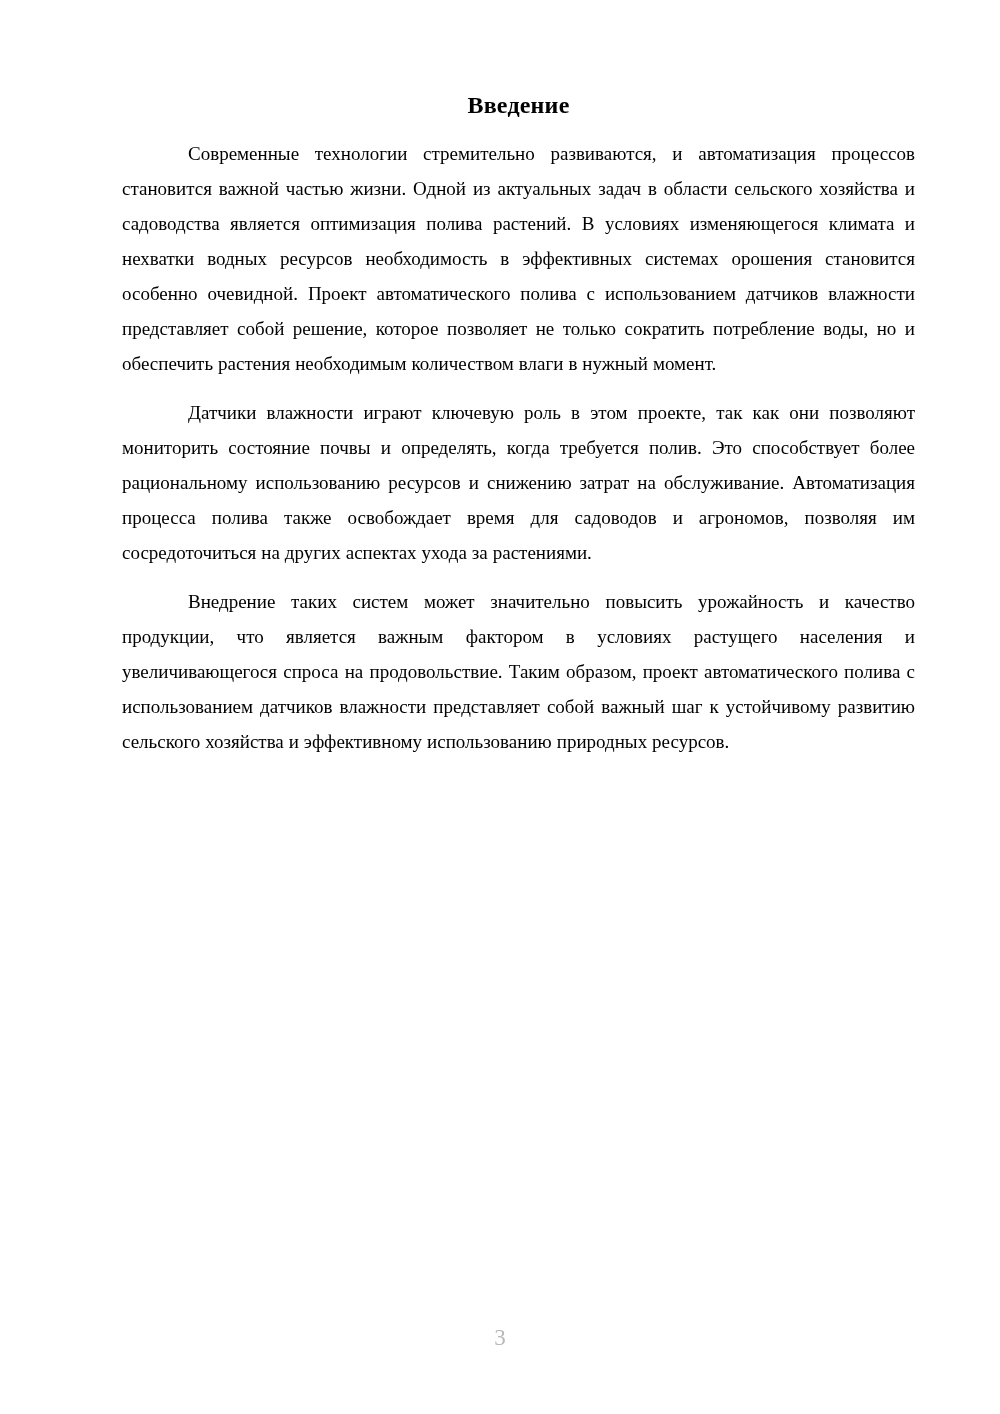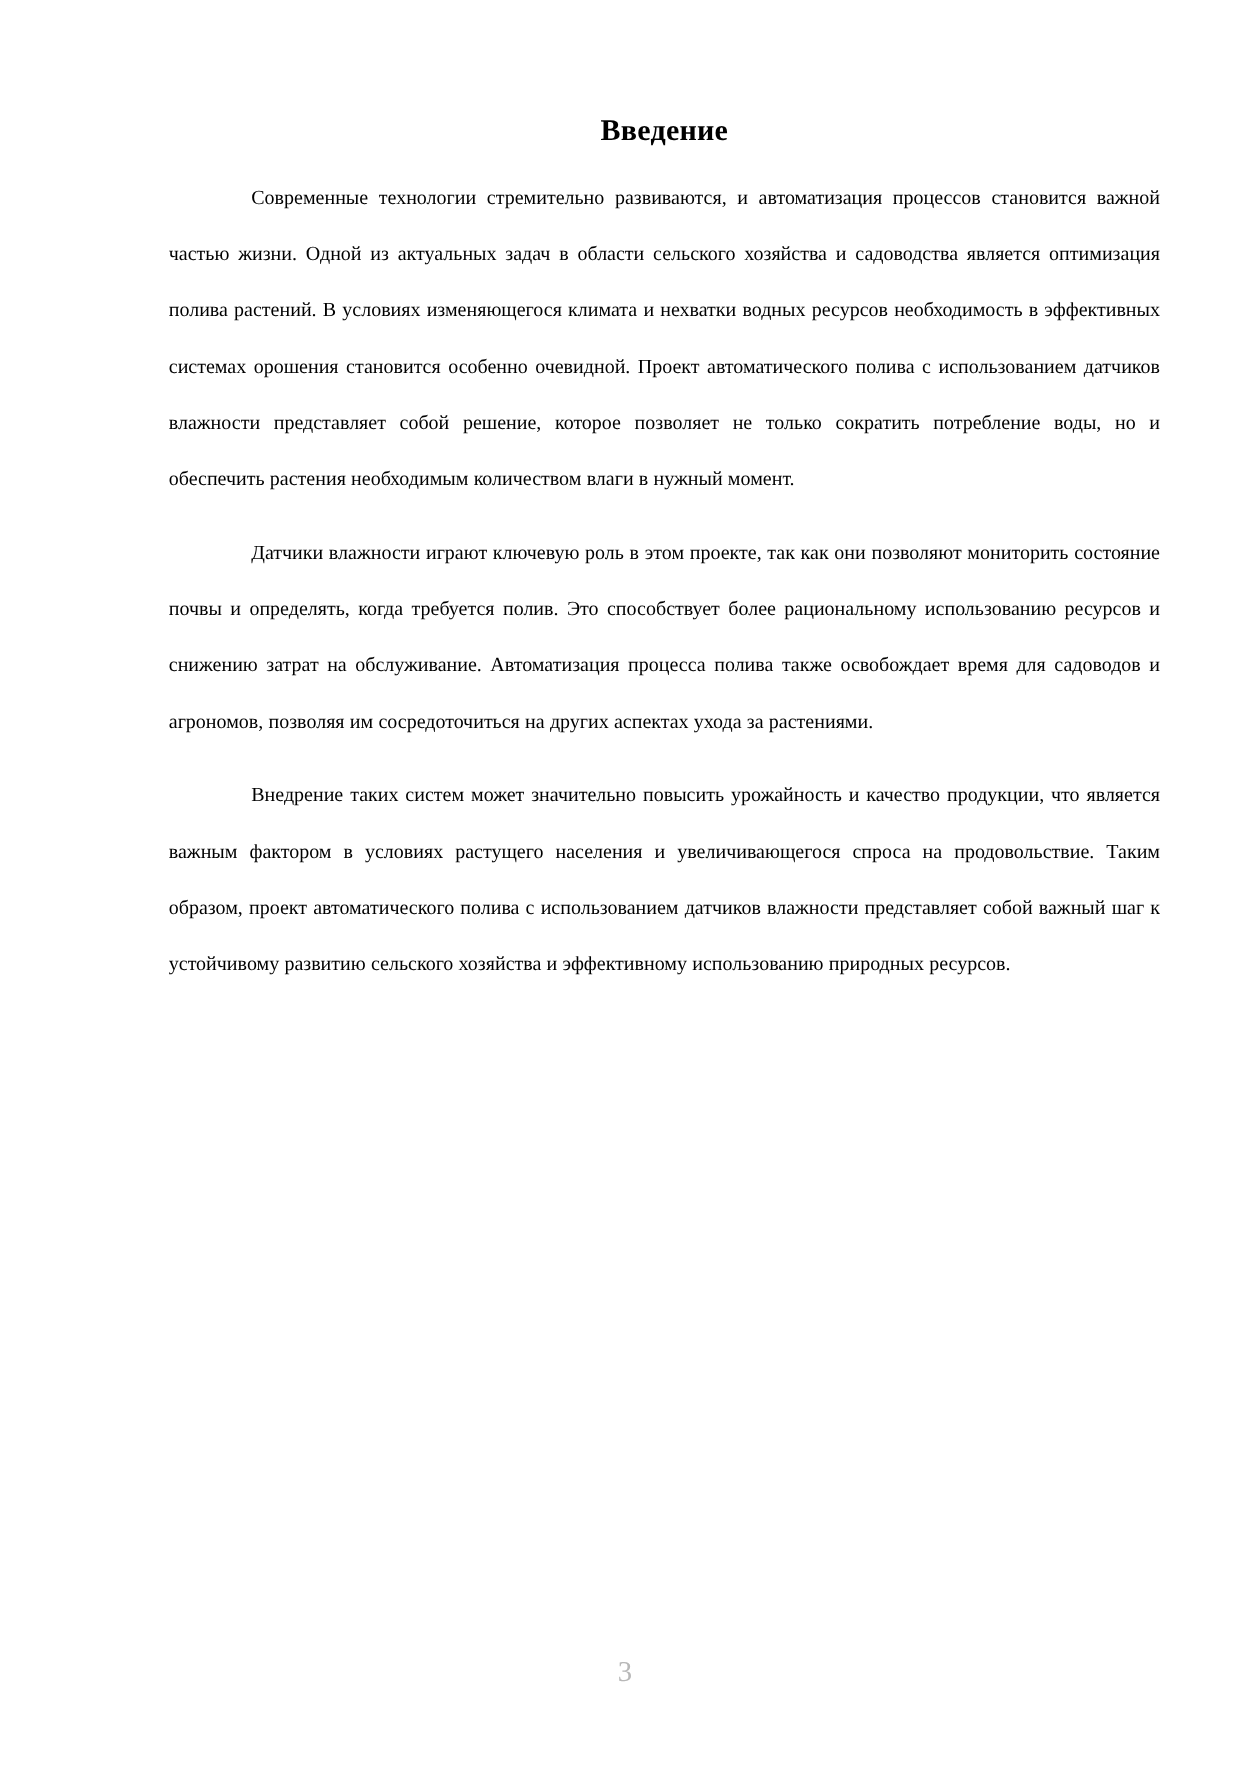--- a/index.html
+++ b/index.html
@@ -23,7 +23,7 @@
 
   .content {
     position: absolute;
-    left: 135px;
+    left: 122px;
     top: 90px;
     width: 793px;
   }

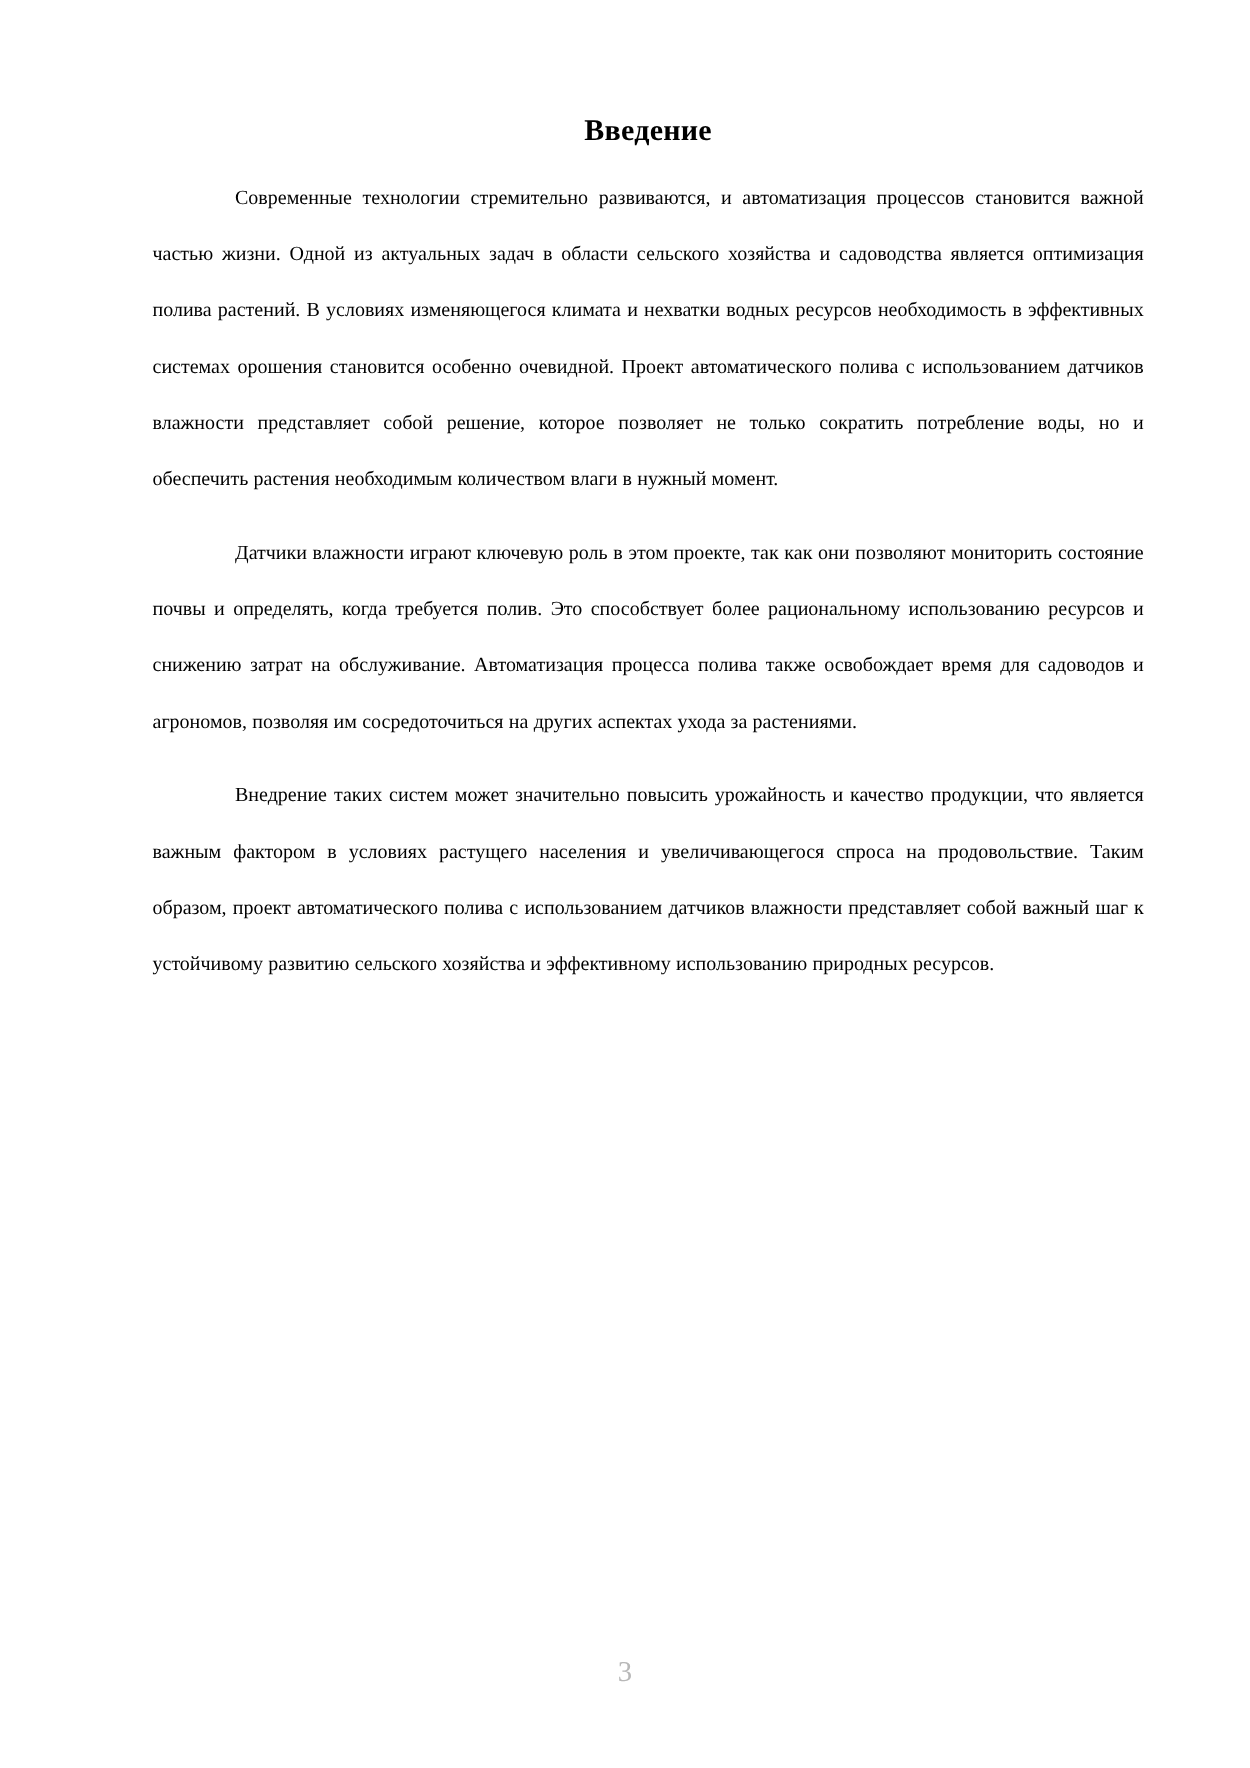--- a/index.html
+++ b/index.html
@@ -38,8 +38,8 @@
   }
 
   .body-paragraph {
-    font-size: 16px;
-    line-height: 45px;
+    font-size: 19px;
+    line-height: 35px;
     text-align: justify;
     text-justify: inter-word;
     text-indent: 66px;

